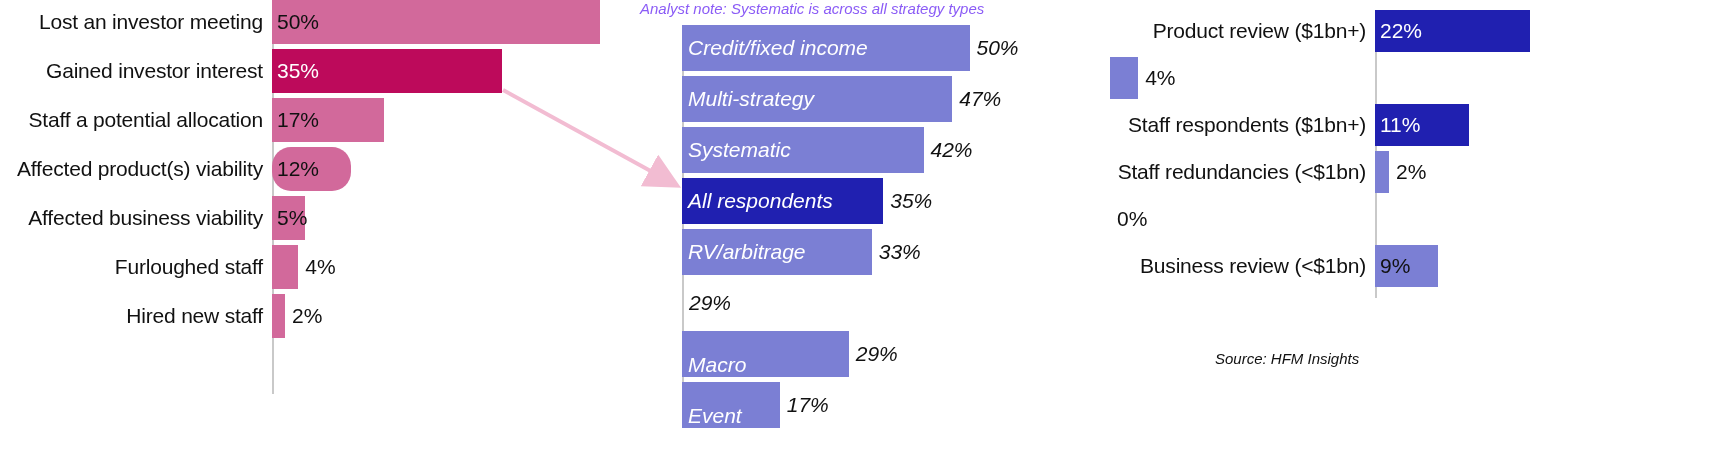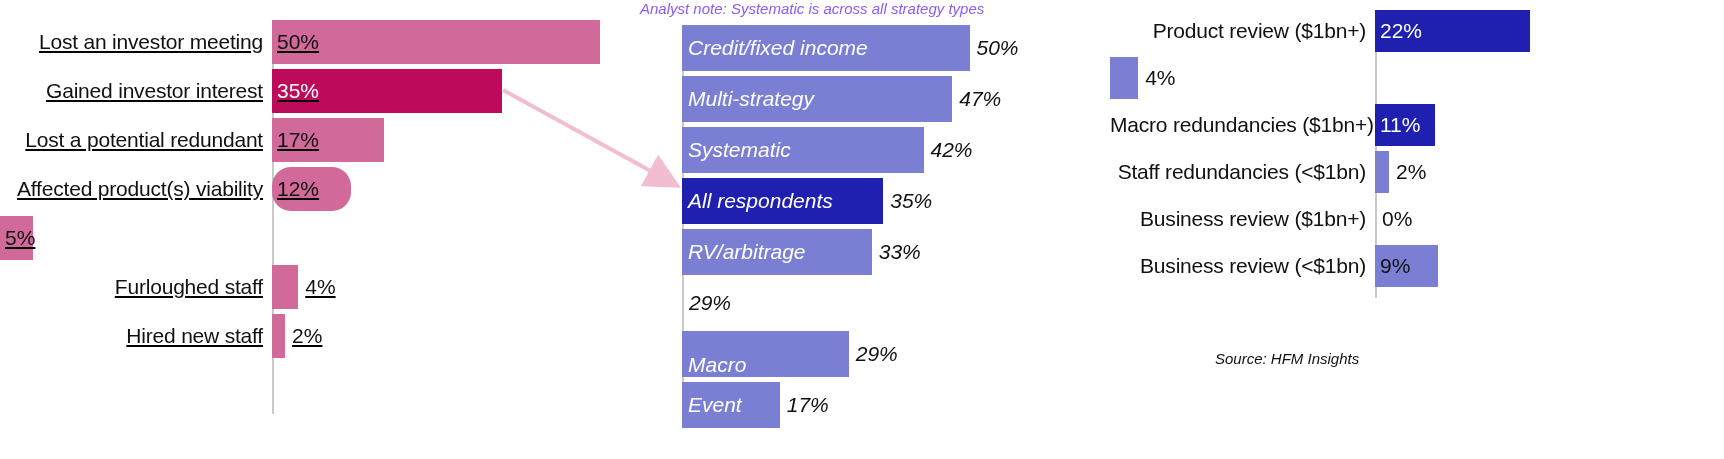--- a/index.html
+++ b/index.html
@@ -65,7 +65,7 @@
   }
 
   
-  #panel-left { left: 0px; top: 20px; width: 640px; text-decoration: underline; }
+  #panel-left { left: 0px; top: 0; width: 640px; }
   #panel-left .row { height: 44px; margin-bottom: 5px; }
   #panel-left .row-label { width: 272px; font-size: 21px; }
   #panel-left .axis-line { left: 272px; height: 394px; top: 0; }

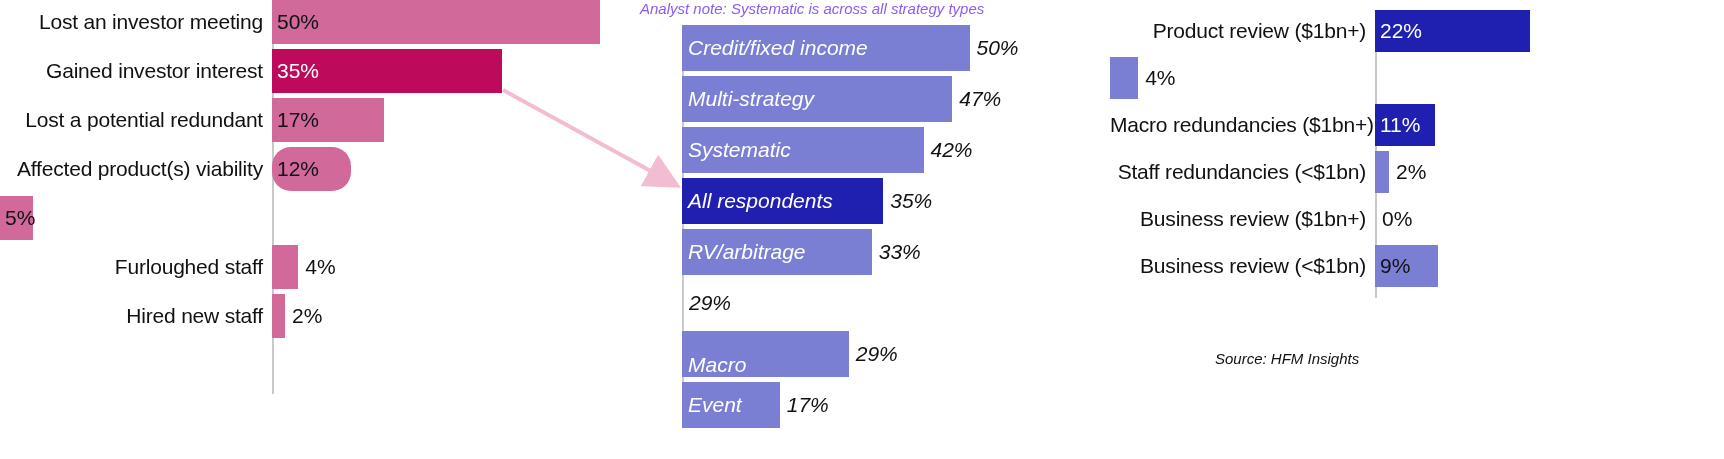--- a/index.html
+++ b/index.html
@@ -149,7 +149,7 @@
           </div>
         </div>
         <div class="row">
-          <div class="row-label">Lost a potential redundant</div>
+          <div class="row-label">Staff a potential allocation</div>
           <div class="bar-area">
             <div class="bar" style="width: 111.52px;">
               <span class="val-in">17%</span>

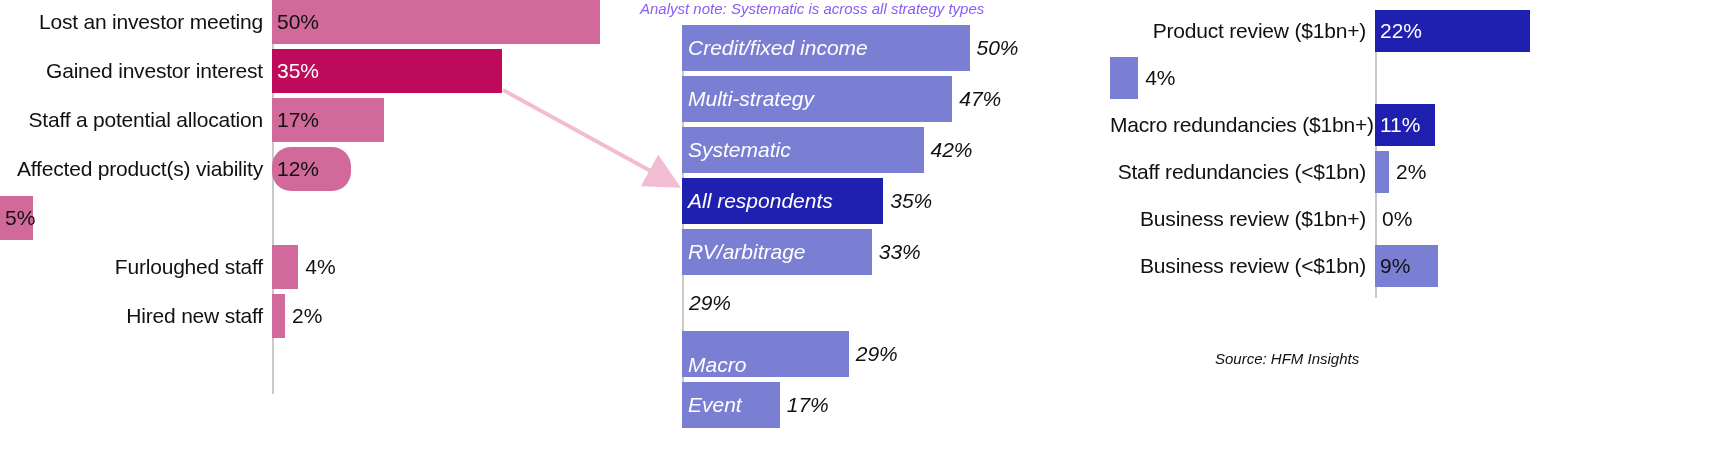--- a/index.html
+++ b/index.html
@@ -285,7 +285,7 @@
           </div>
         </div>
         <div class="row highlight">
-          <div class="row-label">Macro redundancies ($1bn+)</div>
+          <div class="row-label">Staff respondents ($1bn+)</div>
           <div class="bar-area">
             <div class="bar" style="width: 60px; text-align: center;">
               <span class="val-in">11%</span>

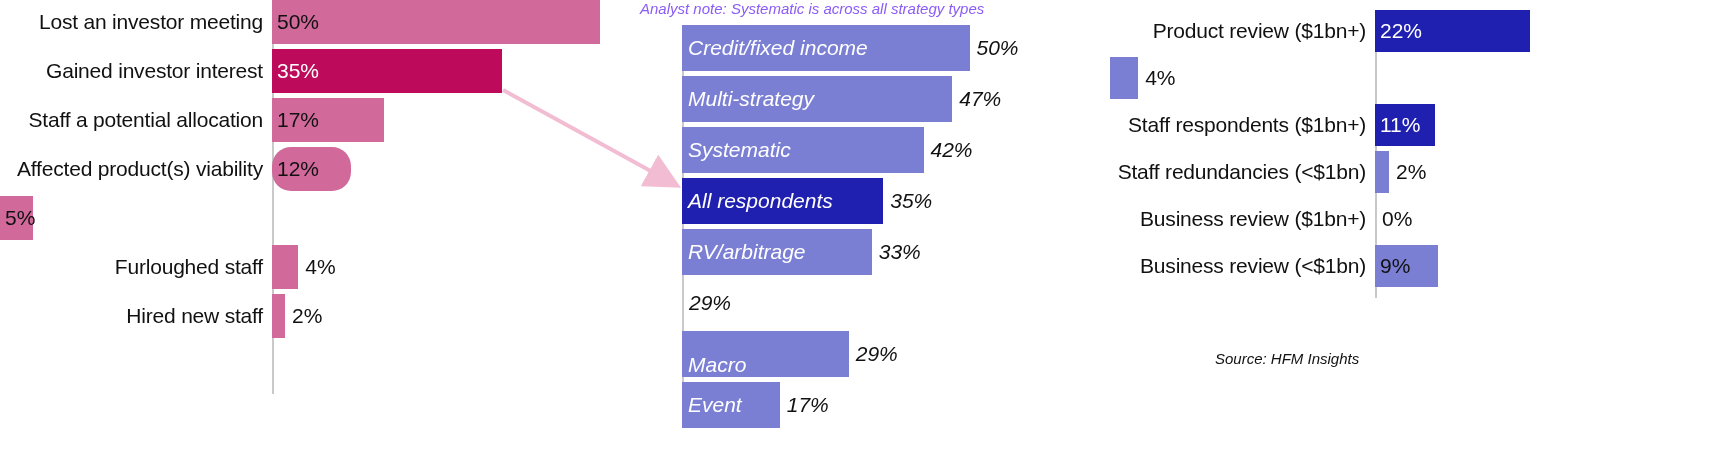--- a/index.html
+++ b/index.html
@@ -287,7 +287,7 @@
         <div class="row highlight">
           <div class="row-label">Staff respondents ($1bn+)</div>
           <div class="bar-area">
-            <div class="bar" style="width: 60px; text-align: center;">
+            <div class="bar" style="width: 94px; text-align: center;">
               <span class="val-in">11%</span>
             </div>
           </div>

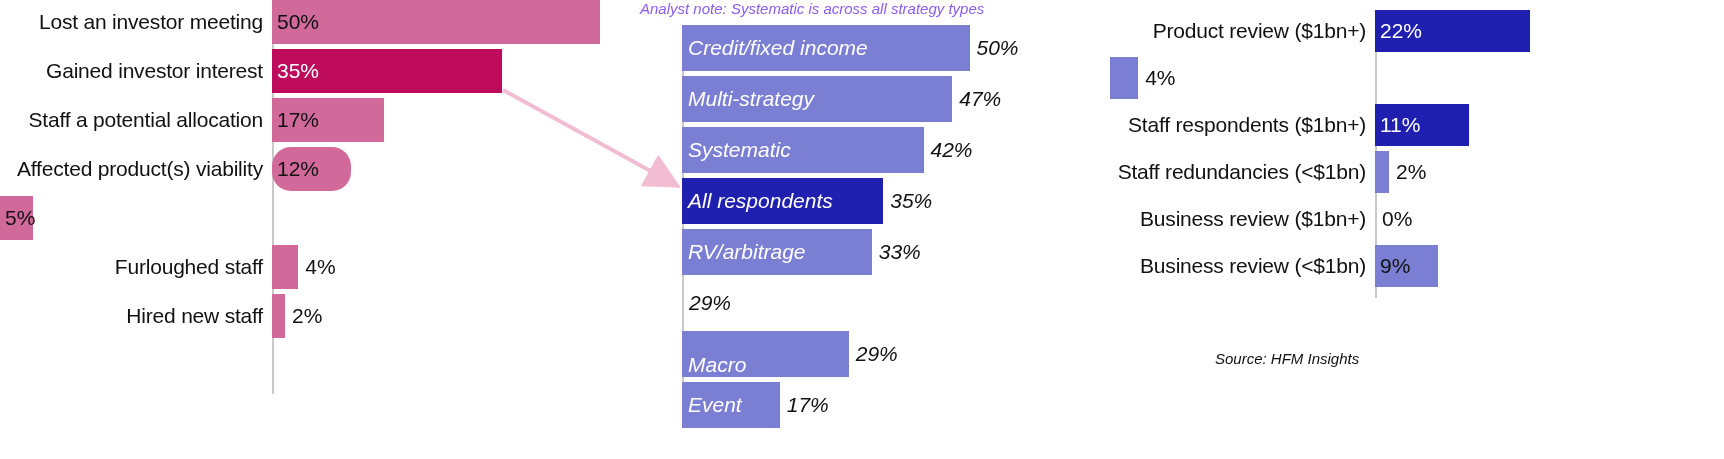--- a/index.html
+++ b/index.html
@@ -165,6 +165,7 @@
           </div>
         </div>
         <div class="row">
+          <div class="row-label">Affected business viability</div>
           <div class="bar-area">
             <div class="bar" style="width: 32.8px;">
               <span class="val-in">5%</span>

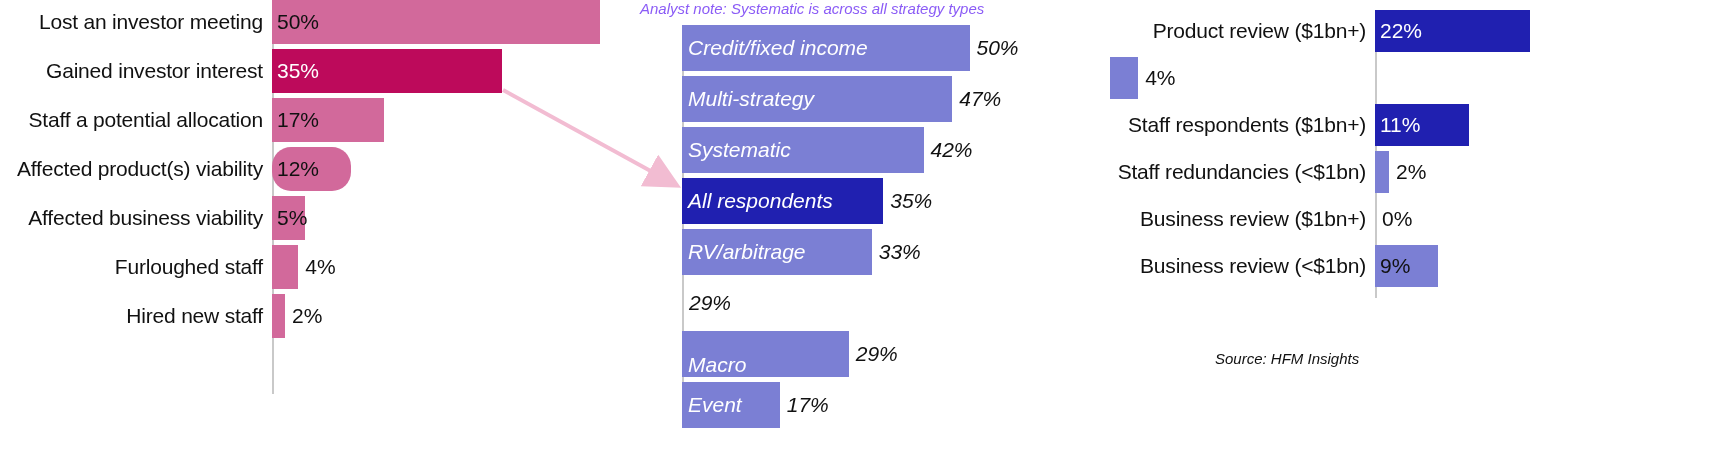--- a/index.html
+++ b/index.html
@@ -301,7 +301,6 @@
           </div>
         </div>
         <div class="row">
-          <div class="row-label">Business review ($1bn+)</div>
           <div class="bar-area">
             <div class="bar" style="width: 0px;"></div>
             <span class="val-out">0%</span>

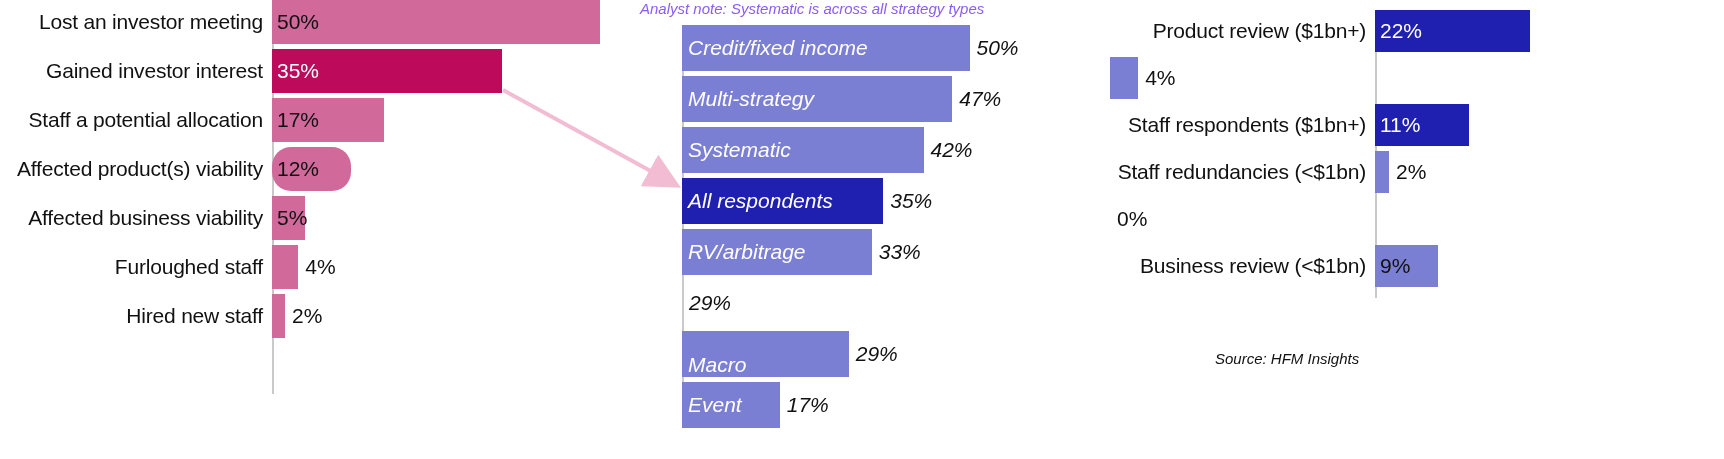--- a/index.html
+++ b/index.html
@@ -258,7 +258,7 @@
           </div>
           <div class="row">
             <div class="bar-area">
-              <div class="bar" style="width: 97.75px;">
+              <div class="bar" style="width: 97.75px; align-items: flex-end;">
                 <span class="bar-label">Event</span>
               </div>
               <span class="val-out">17%</span>

